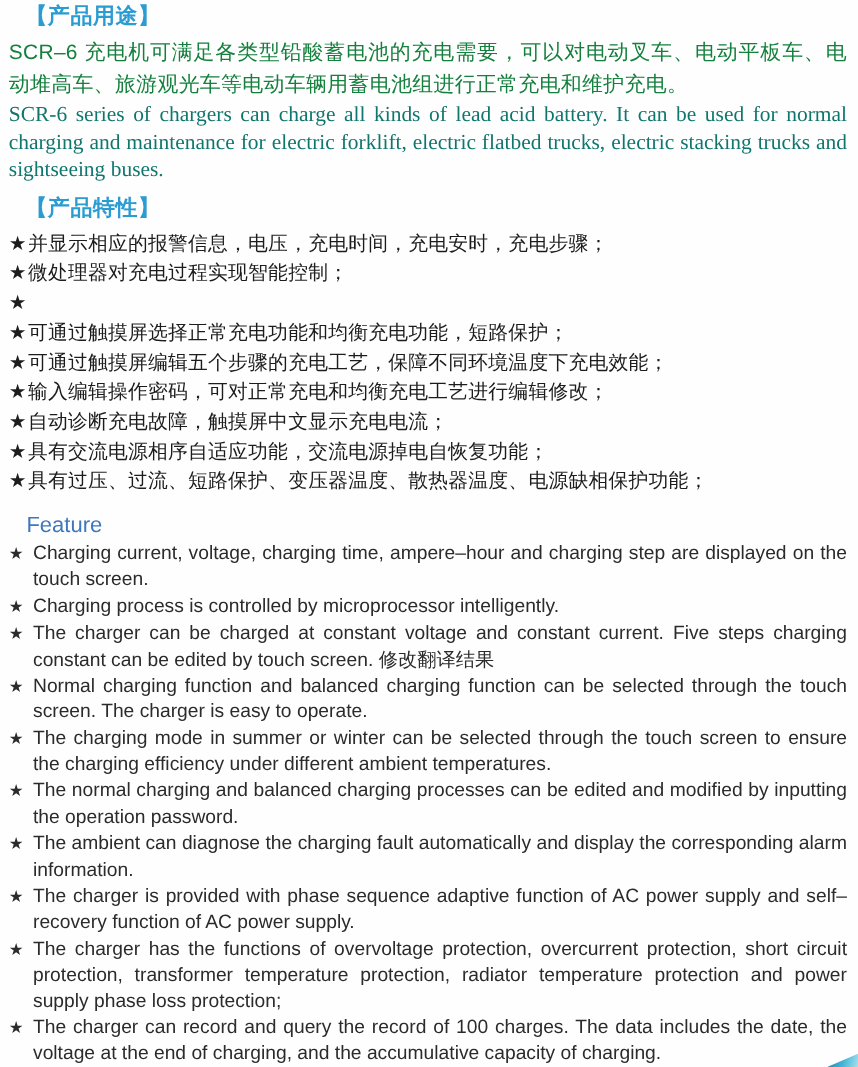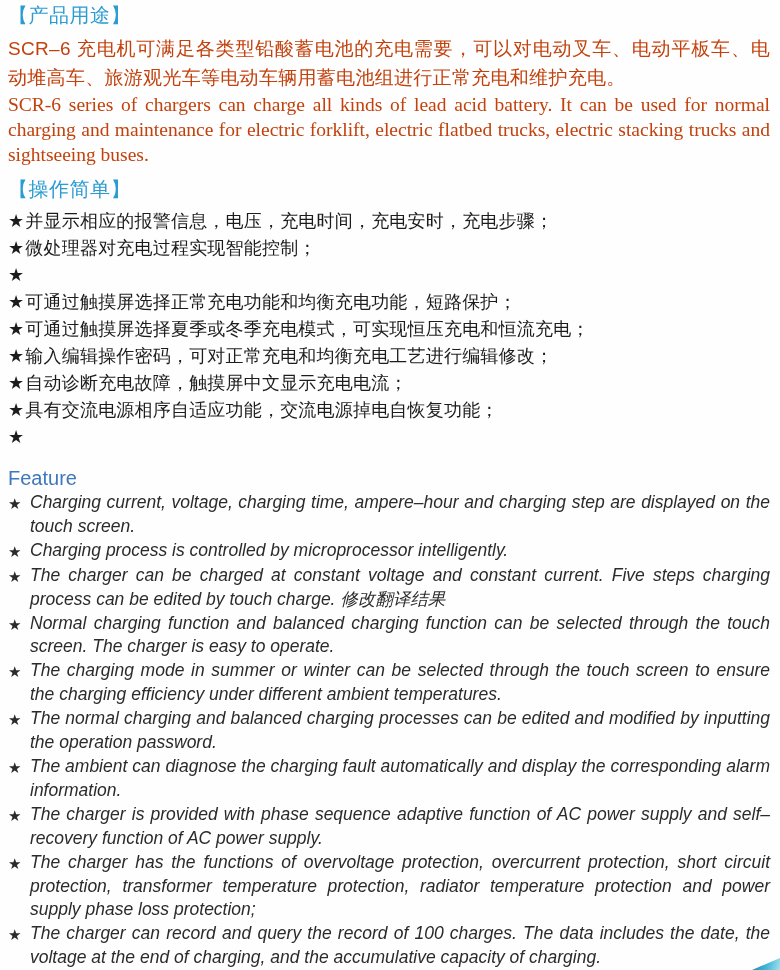--- a/index.html
+++ b/index.html
@@ -23,9 +23,9 @@
   .sec-header {
     font-size: 20px;
     line-height: 23px;
-    font-weight: normal;
+    font-weight: bold;
     color: #2a9cd2;
-    margin: 0 0 7px 0;
+    margin: 0 0 7px 15px;
     letter-spacing: 0.5px;
   }
   .sec-header.second {

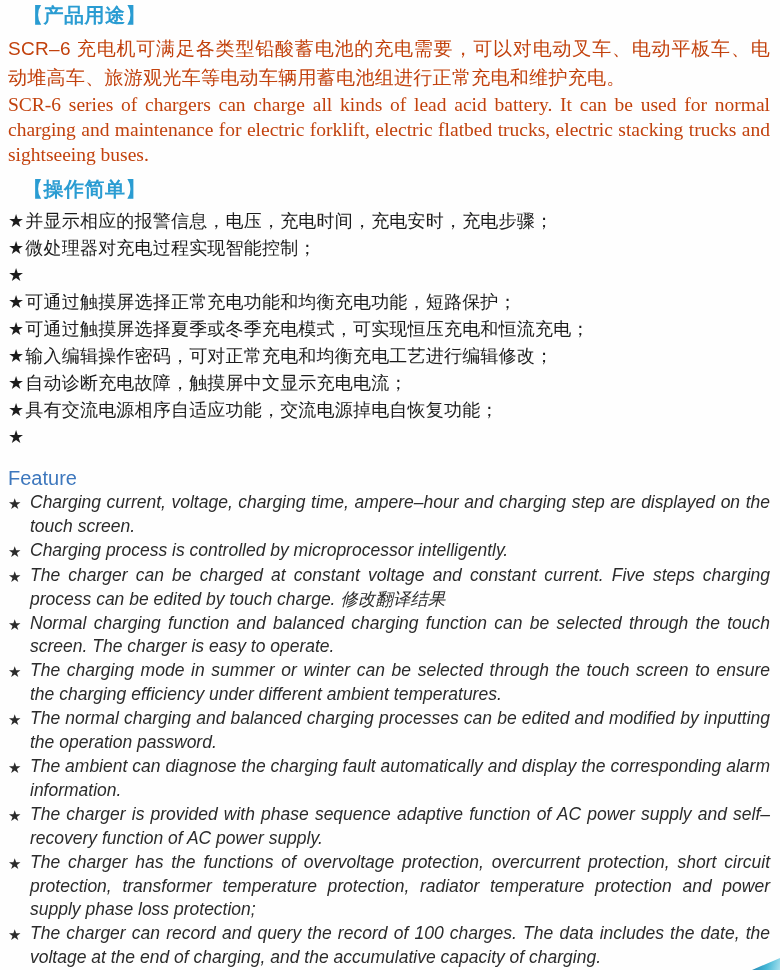--- a/index.html
+++ b/index.html
@@ -36,7 +36,7 @@
   .zh-para {
     font-size: 19px;
     line-height: 29px;
-    color: #c2410c;
+    color: #15803d;
     text-align: justify;
     letter-spacing: 0.3px;
     margin: 0;

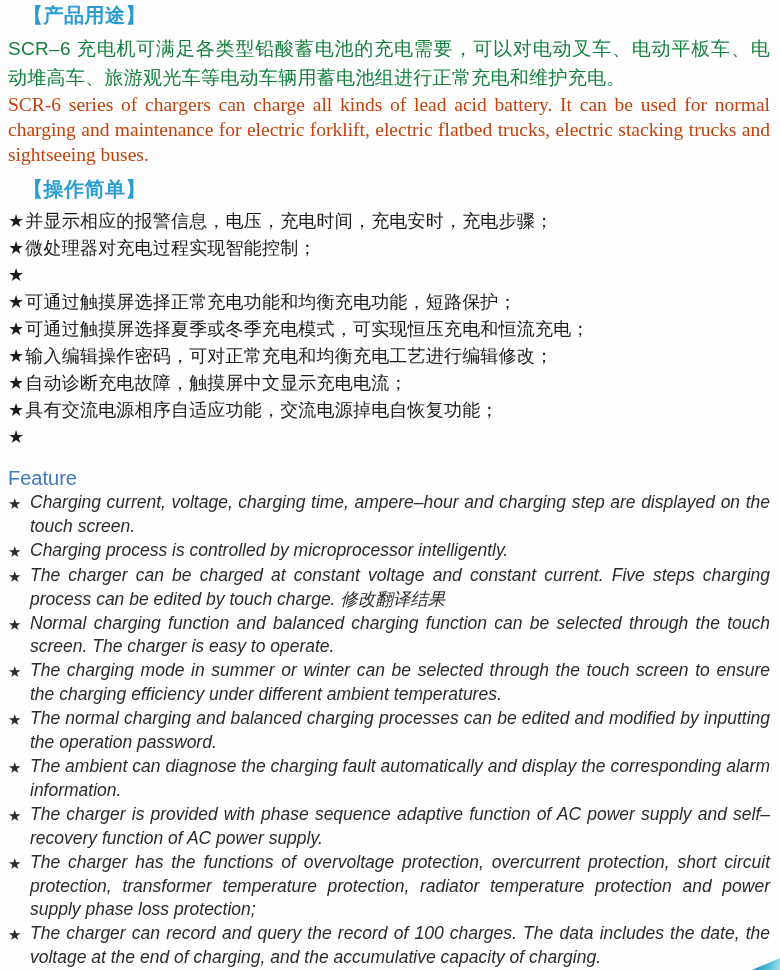--- a/index.html
+++ b/index.html
@@ -46,7 +46,7 @@
     font-family: "Liberation Serif", "DejaVu Serif", serif;
     font-size: 19.5px;
     line-height: 25px;
-    color: #c2410c;
+    color: #0f766e;
     text-align: justify;
     margin: 0;
   }

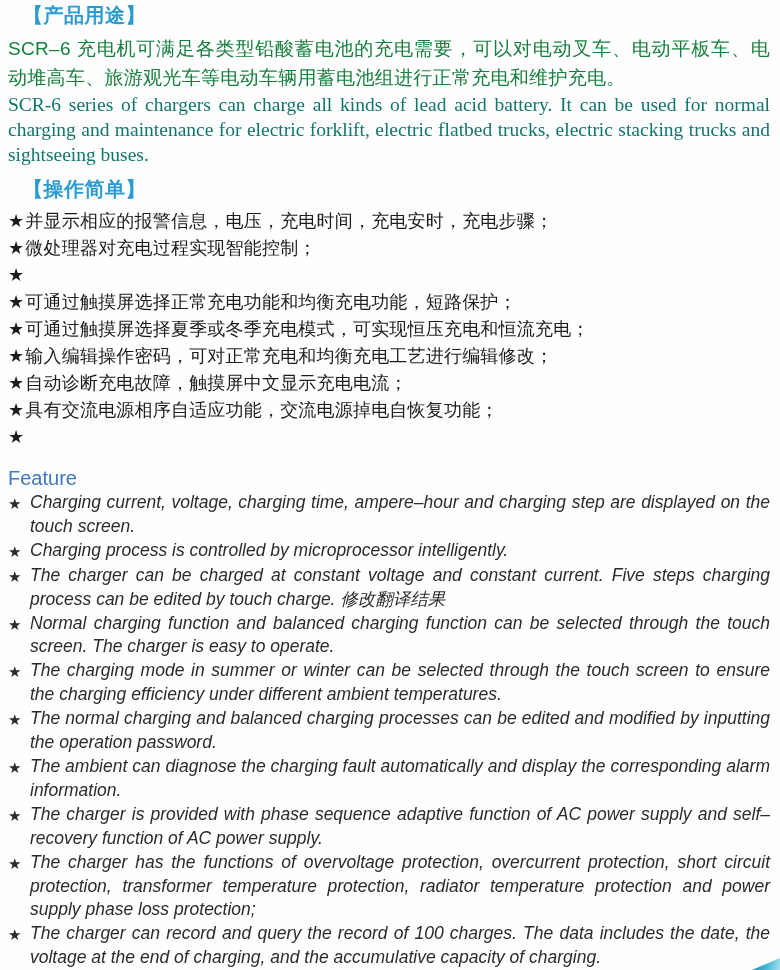--- a/index.html
+++ b/index.html
@@ -117,7 +117,7 @@
   <p class="zh-para">SCR–6 充电机可满足各类型铅酸蓄电池的充电需要，可以对电动叉车、电动平板车、电动堆高车、旅游观光车等电动车辆用蓄电池组进行正常充电和维护充电。</p>
   <p class="en-para">SCR-6 series of chargers can charge all kinds of lead acid battery. It can be used for normal charging and maintenance for electric forklift, electric flatbed trucks, electric stacking trucks and sightseeing buses.</p>
 
-  <h2 class="sec-header second">【操作简单】</h2>
+  <h2 class="sec-header second">【产品特性】</h2>
   <ul class="zh-list">
     <li class="zh-item">
         <span class="star">★</span>

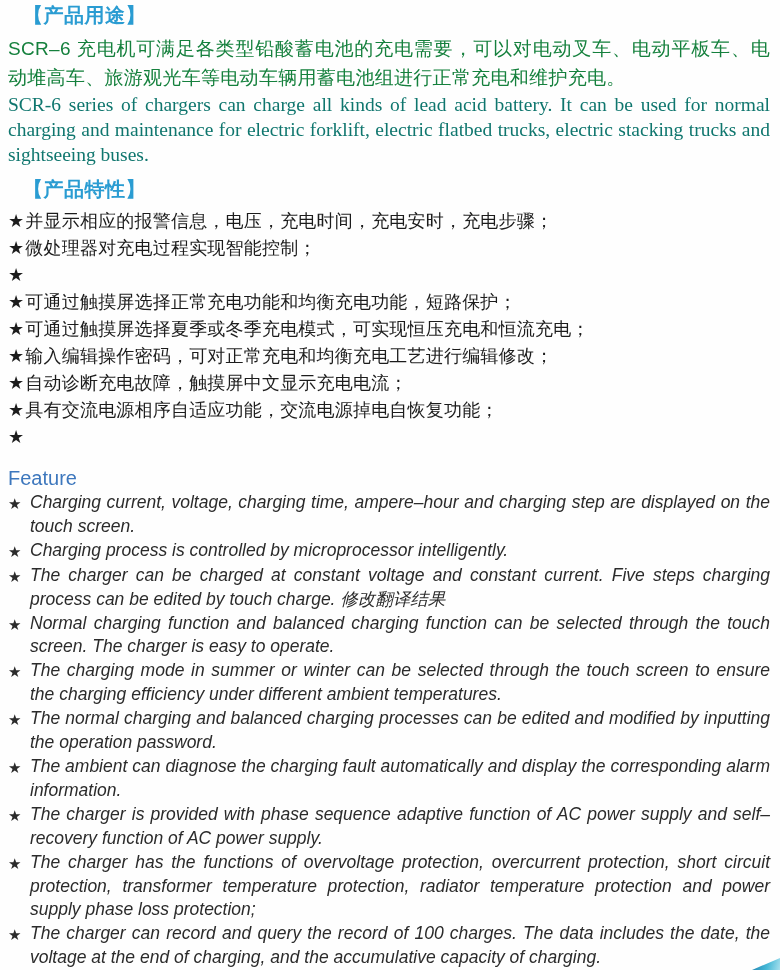--- a/index.html
+++ b/index.html
@@ -136,7 +136,7 @@
       </li>
     <li class="zh-item">
         <span class="star">★</span>
-        <span class="txt">可通过触摸屏选择夏季或冬季充电模式，可实现恒压充电和恒流充电；</span>
+        <span class="txt">可通过触摸屏编辑五个步骤的充电工艺，保障不同环境温度下充电效能；</span>
       </li>
     <li class="zh-item">
         <span class="star">★</span>

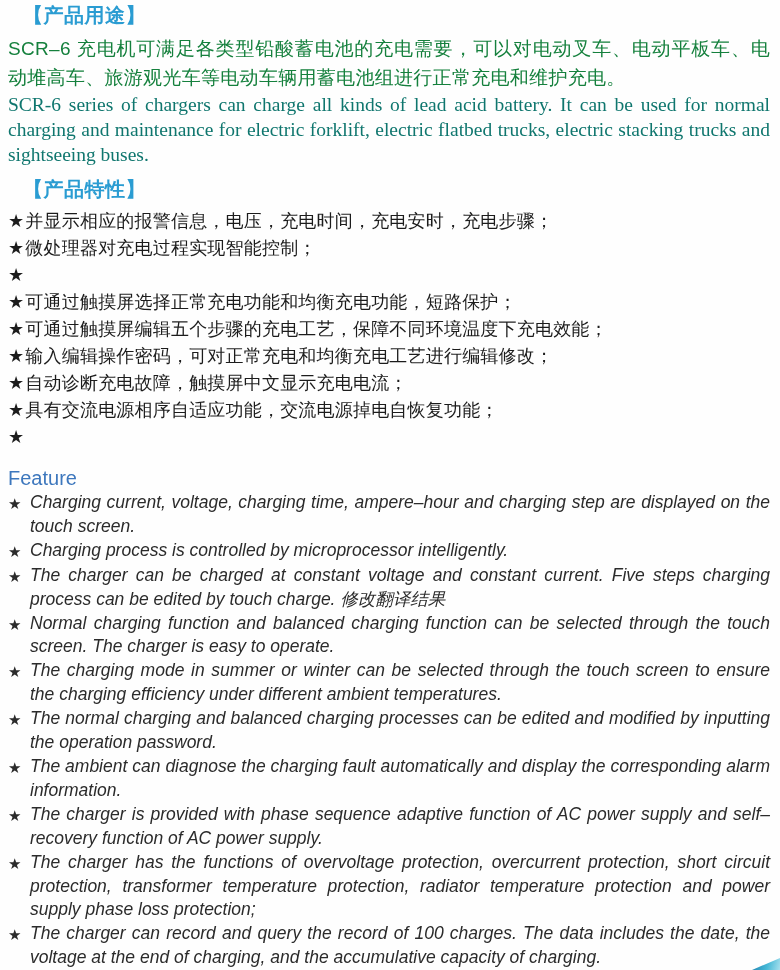--- a/index.html
+++ b/index.html
@@ -152,6 +152,7 @@
       </li>
     <li class="zh-item">
         <span class="star">★</span>
+        <span class="txt">具有过压、过流、短路保护、变压器温度、散热器温度、电源缺相保护功能；</span>
       </li>
   </ul>
 

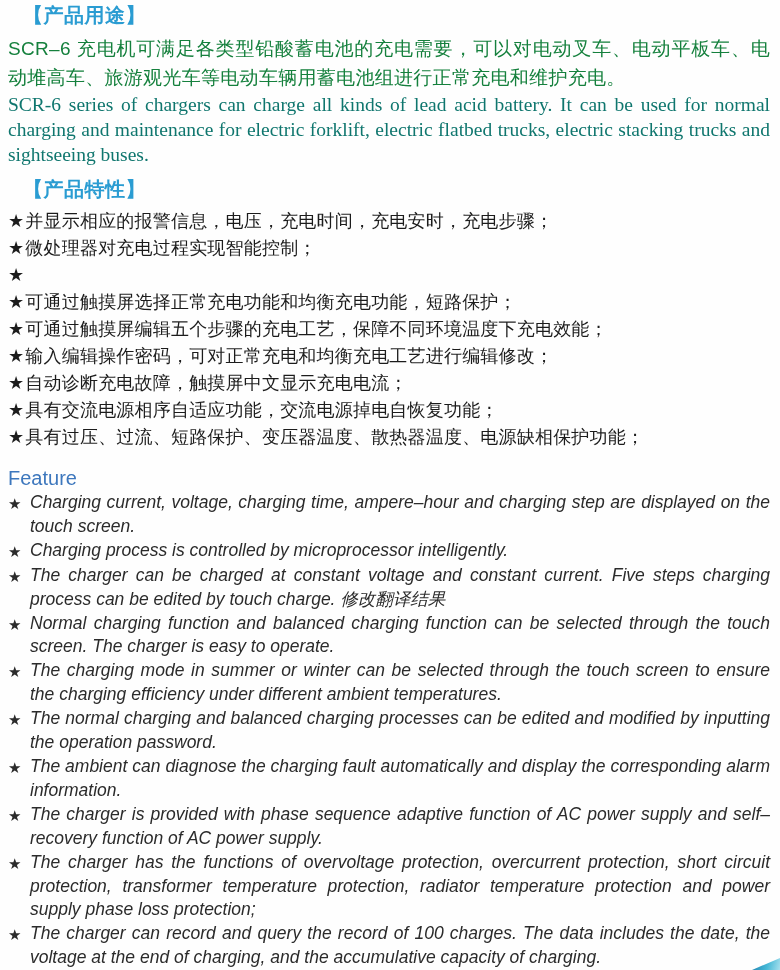--- a/index.html
+++ b/index.html
@@ -73,7 +73,7 @@
     line-height: 24px;
     color: #3d77bd;
     font-weight: normal;
-    margin: 15px 0 1px 0;
+    margin: 15px 0 1px 16px;
   }
   
   .en-list {

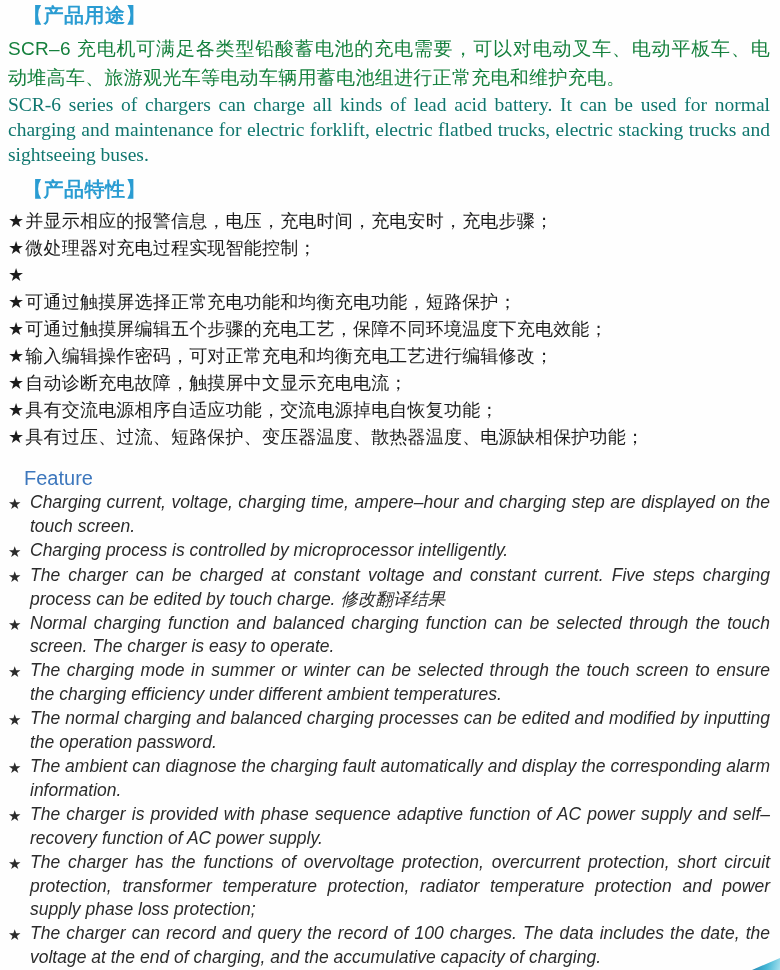--- a/index.html
+++ b/index.html
@@ -95,7 +95,6 @@
   .en-item .txt {
     flex: 1 1 auto;
     text-align: justify;
-    font-style: italic;
   }
   
   .corner-swoosh {

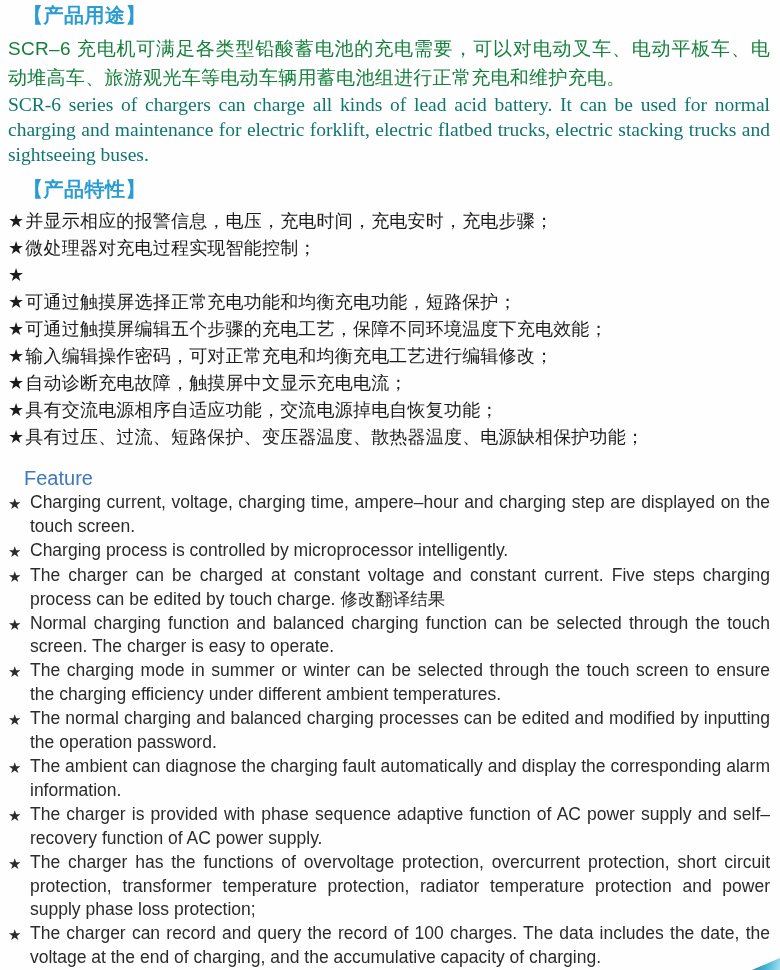--- a/index.html
+++ b/index.html
@@ -167,7 +167,7 @@
       </li>
     <li class="en-item">
         <span class="star">★</span>
-        <span class="txt">The charger can be charged at constant voltage and constant current. Five steps charging process can be edited by touch charge. 修改翻译结果</span>
+        <span class="txt">The charger can be charged at constant voltage and constant current. Five steps charging constant can be edited by touch screen. 修改翻译结果</span>
       </li>
     <li class="en-item">
         <span class="star">★</span>

